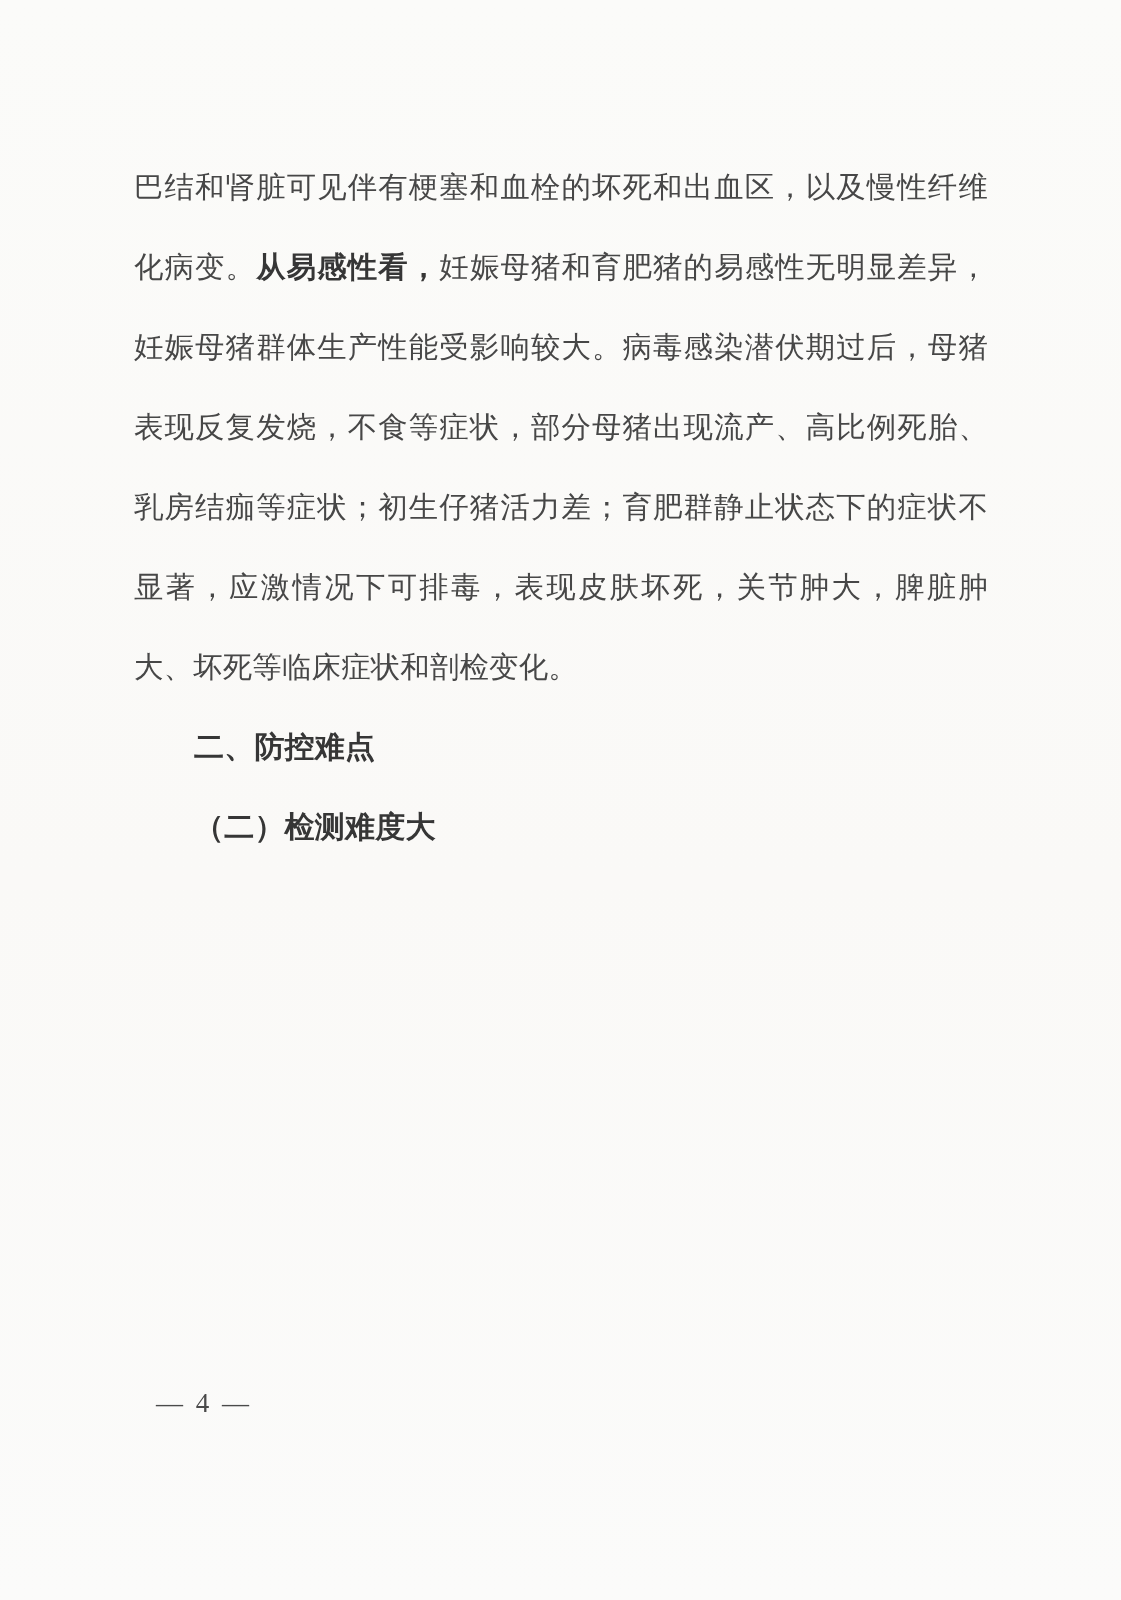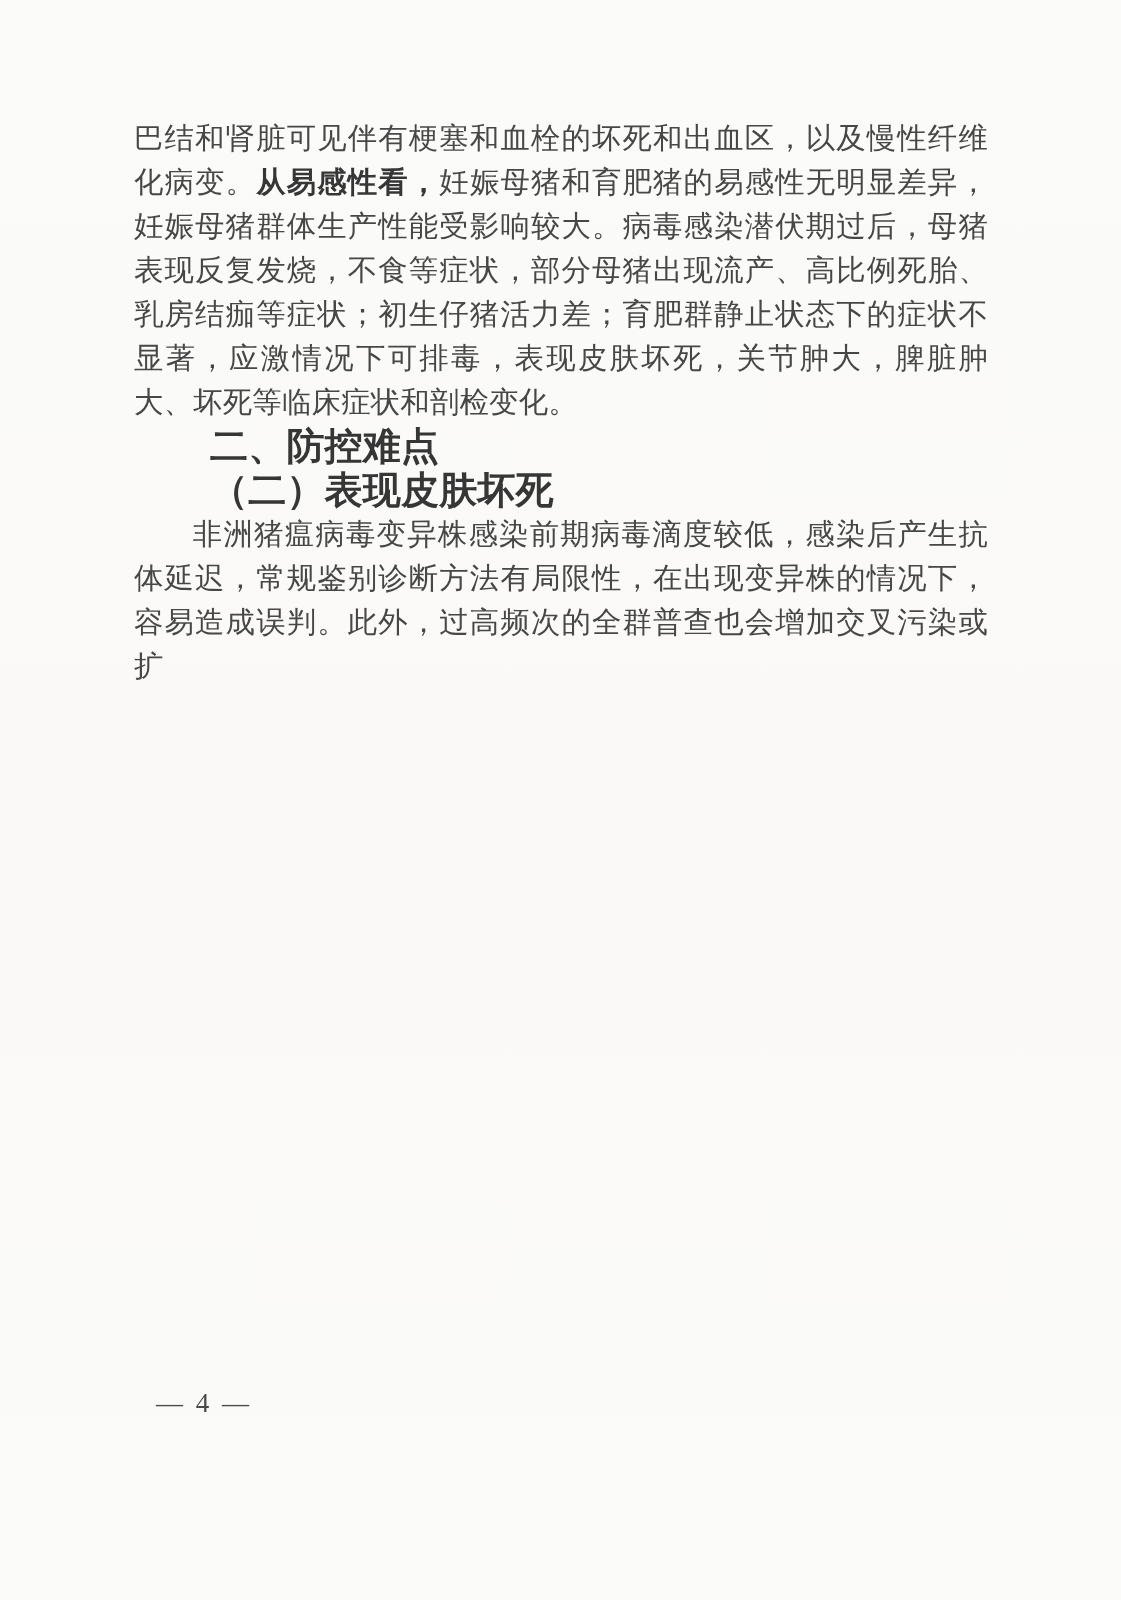--- a/index.html
+++ b/index.html
@@ -23,10 +23,10 @@
   .content {
     position: absolute;
     left: 134px;
-    top: 116px;
+    top: 147px;
     width: 854px;
     font-size: 29.4px;
-    line-height: 44px;
+    line-height: 80px;
     text-align: justify;
     letter-spacing: 0.2px;
   }

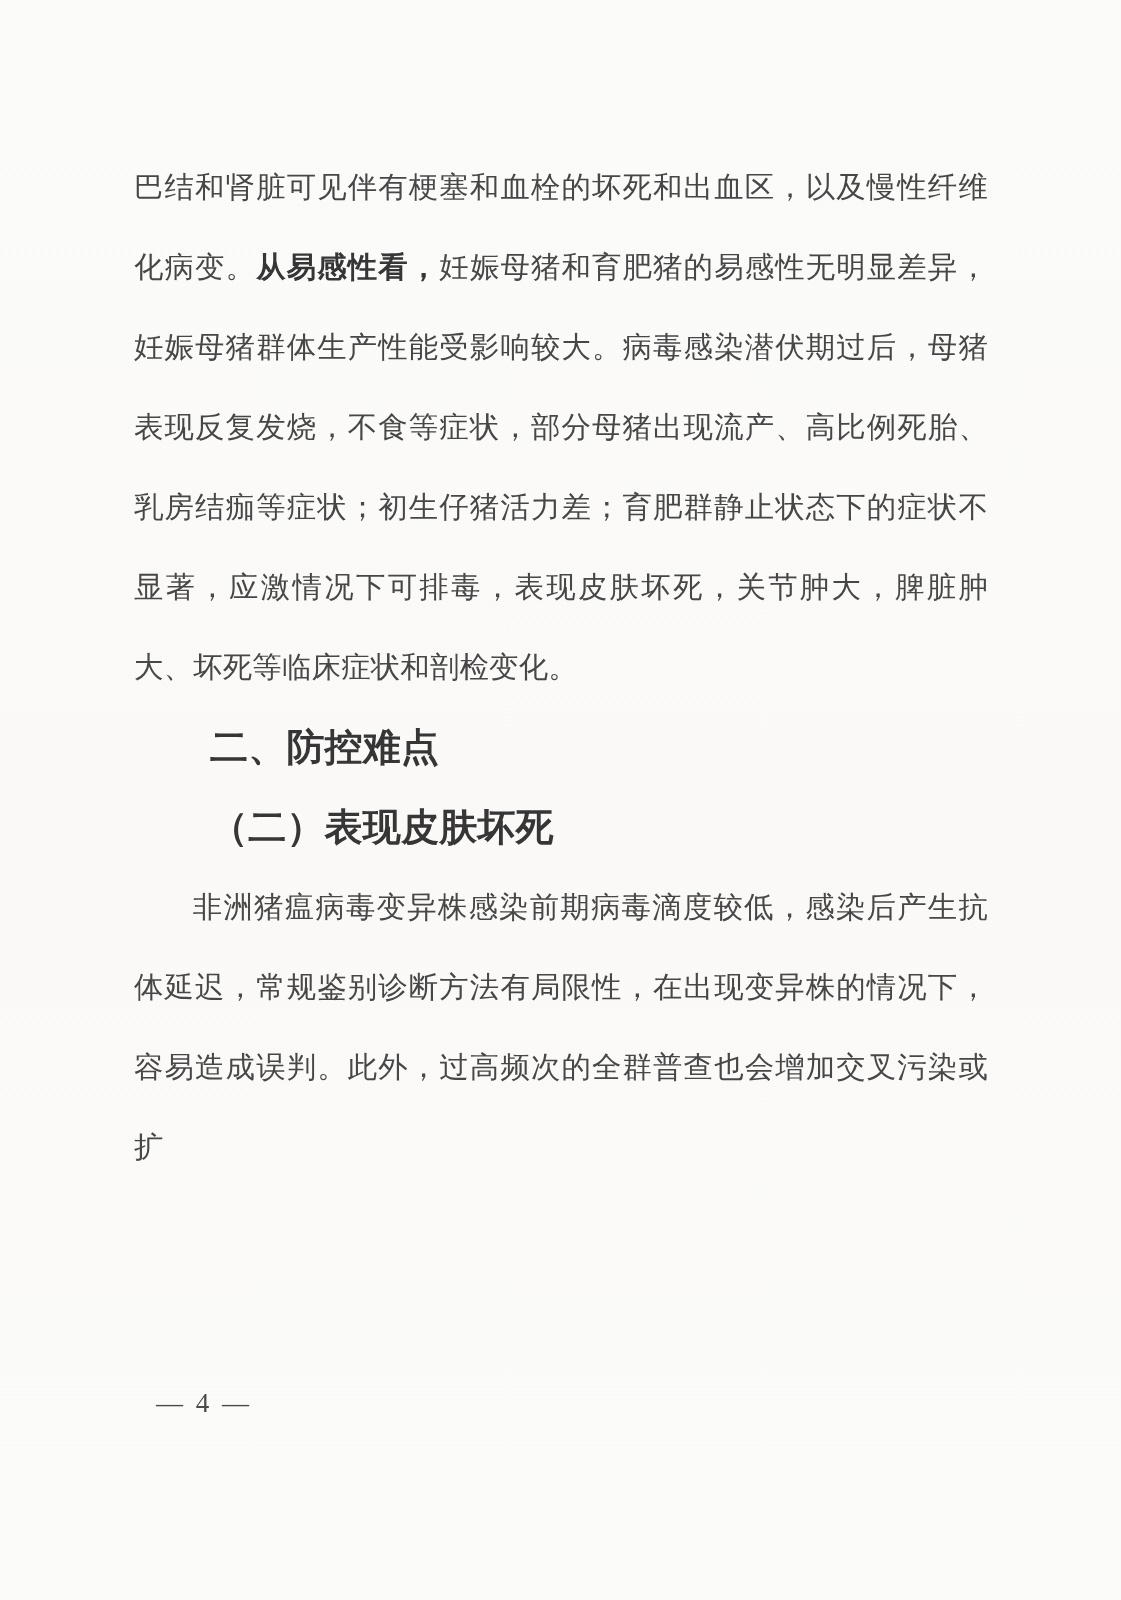--- a/index.html
+++ b/index.html
@@ -44,7 +44,7 @@
   .heading {
     margin: 0;
     text-indent: 2em;
-    font-size: 38px;
+    font-size: 30px;
   }
   .footer {
     position: absolute;

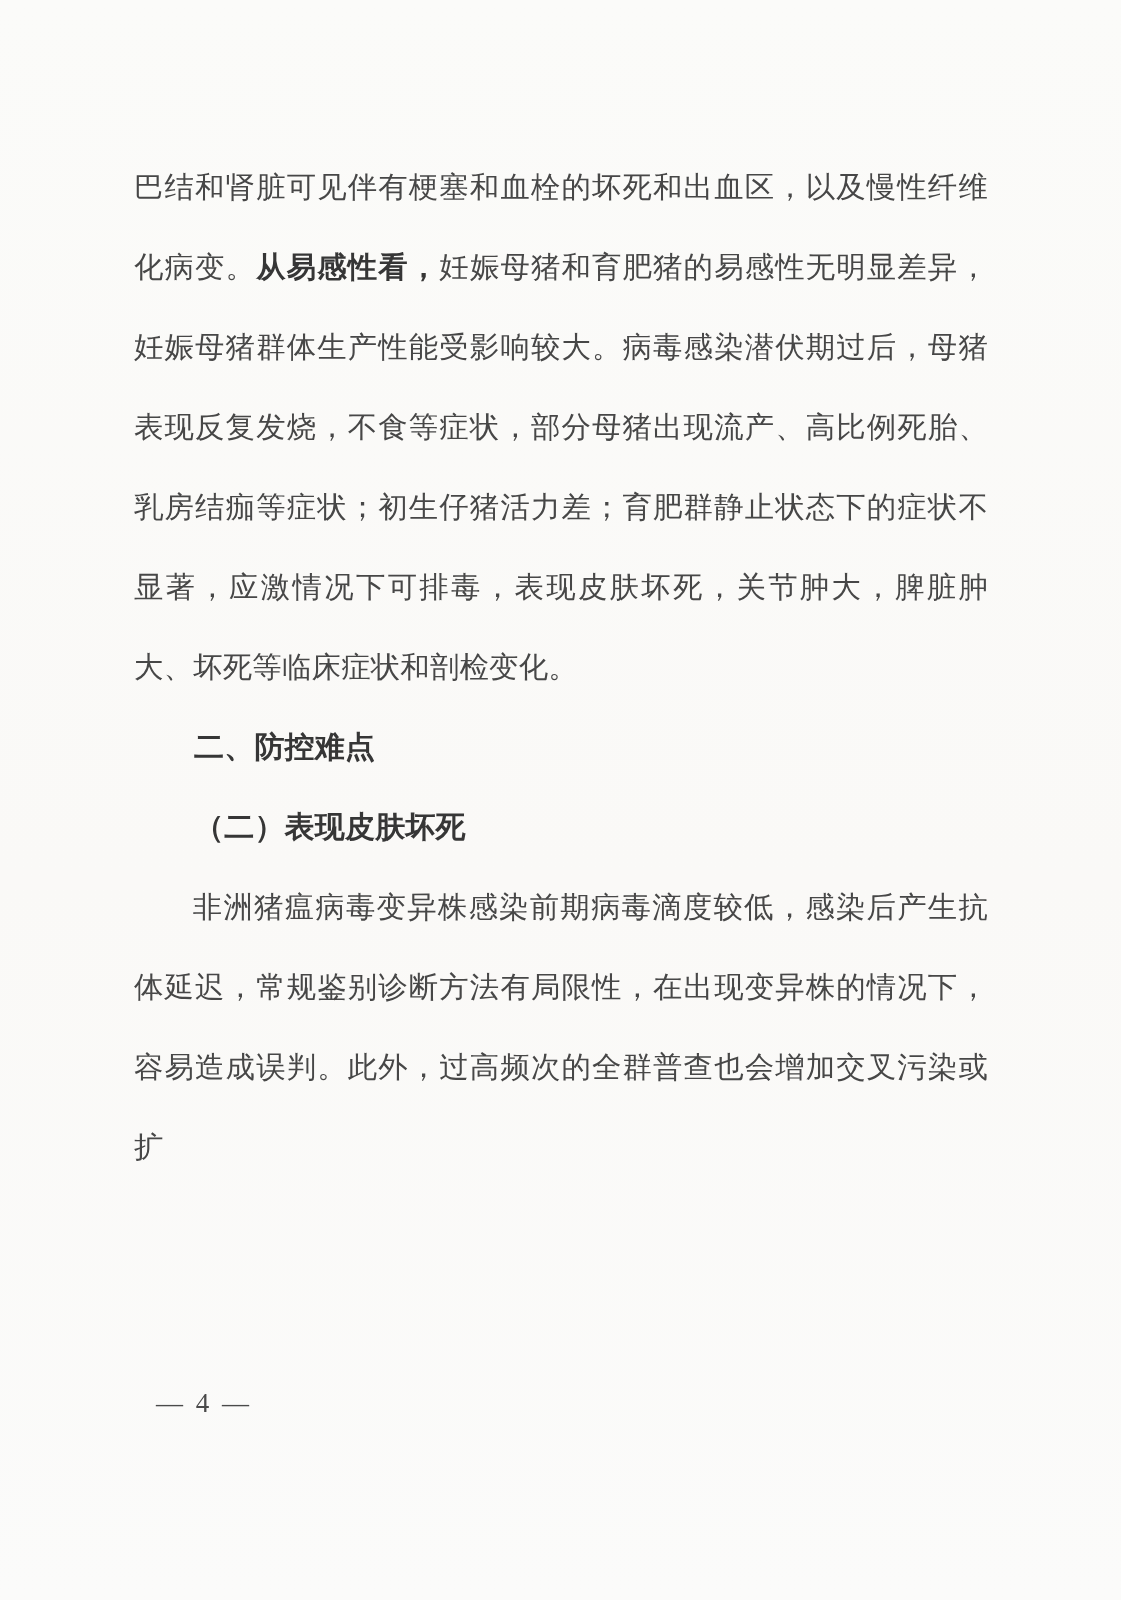--- a/index.html
+++ b/index.html
@@ -64,7 +64,7 @@
   <div class="content">
     <p class="para"><span>巴结和肾脏可见伴有梗塞和血栓的坏死和出血区，以及慢性纤维化病变。</span><span class="hei">从易感性看，</span><span>妊娠母猪和育肥猪的易感性无明显差异，妊娠母猪群体生产性能受影响较大。病毒感染潜伏期过后，母猪表现反复发烧，不食等症状，部分母猪出现流产、高比例死胎、乳房结痂等症状；初生仔猪活力差；育肥群静止状态下的症状不显著，应激情况下可排毒，表现皮肤坏死，关节肿大，脾脏肿大、坏死等临床症状和剖检变化。</span></p>
     <p class="heading hei">二、防控难点</p>
-    <p class="heading hei">（二）表现皮肤坏死</p>
+    <p class="heading hei">（二）检测难度大</p>
     <p class="para indent">非洲猪瘟病毒变异株感染前期病毒滴度较低，感染后产生抗体延迟，常规鉴别诊断方法有局限性，在出现变异株的情况下，容易造成误判。此外，过高频次的全群普查也会增加交叉污染或扩</p>
   </div>
   <div class="footer">— 4 —</div>

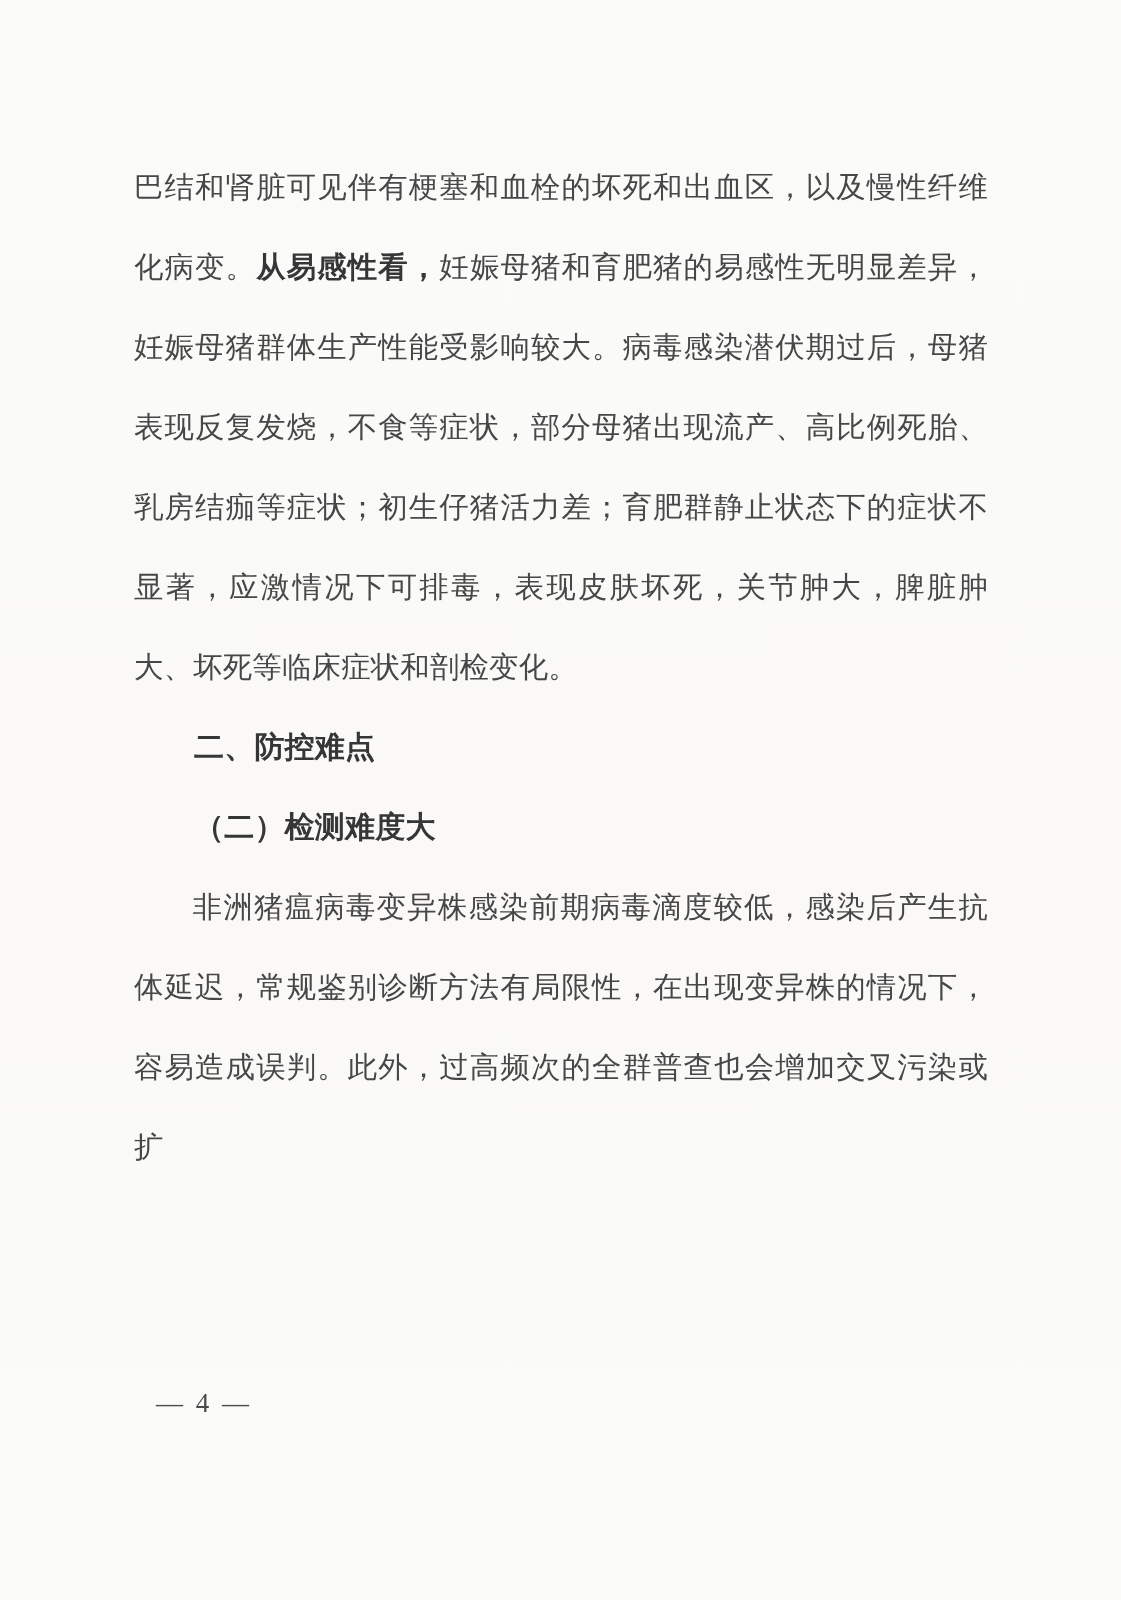--- a/index.html
+++ b/index.html
@@ -65,7 +65,6 @@
     <p class="para"><span>巴结和肾脏可见伴有梗塞和血栓的坏死和出血区，以及慢性纤维化病变。</span><span class="hei">从易感性看，</span><span>妊娠母猪和育肥猪的易感性无明显差异，妊娠母猪群体生产性能受影响较大。病毒感染潜伏期过后，母猪表现反复发烧，不食等症状，部分母猪出现流产、高比例死胎、乳房结痂等症状；初生仔猪活力差；育肥群静止状态下的症状不显著，应激情况下可排毒，表现皮肤坏死，关节肿大，脾脏肿大、坏死等临床症状和剖检变化。</span></p>
     <p class="heading hei">二、防控难点</p>
     <p class="heading hei">（二）检测难度大</p>
-    <p class="para indent">非洲猪瘟病毒变异株感染前期病毒滴度较低，感染后产生抗体延迟，常规鉴别诊断方法有局限性，在出现变异株的情况下，容易造成误判。此外，过高频次的全群普查也会增加交叉污染或扩</p>
   </div>
   <div class="footer">— 4 —</div>
 </div>

